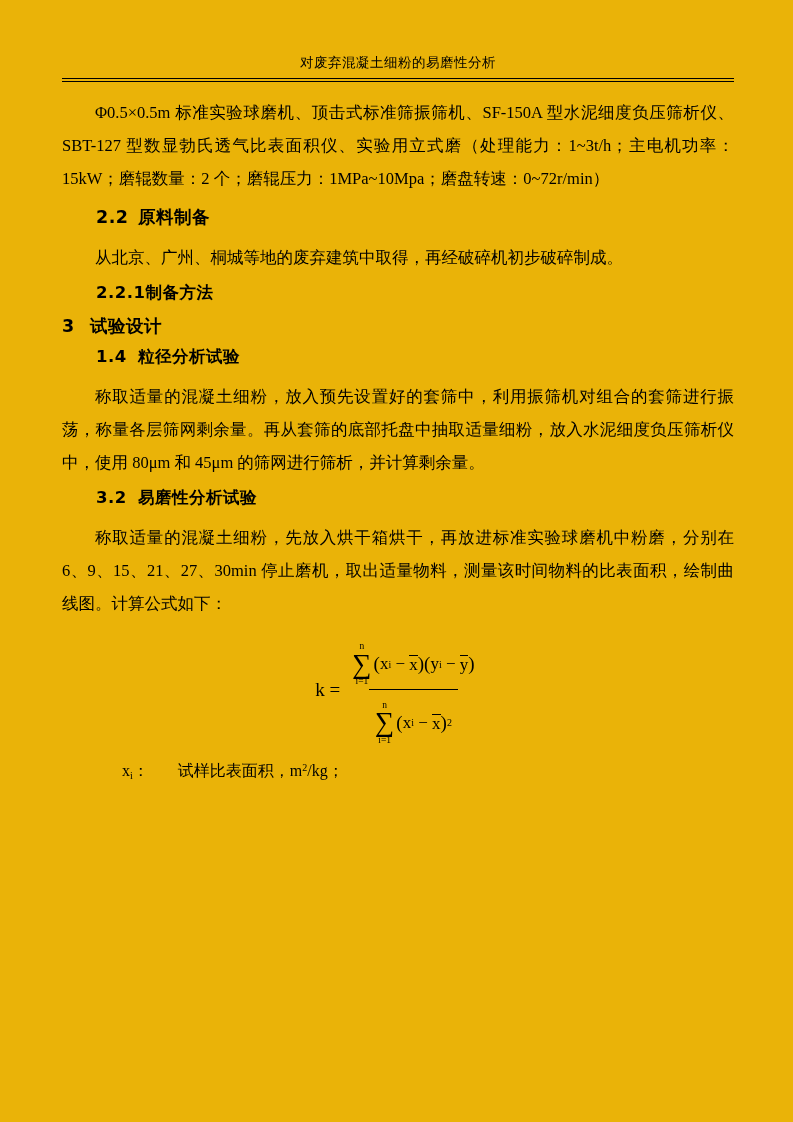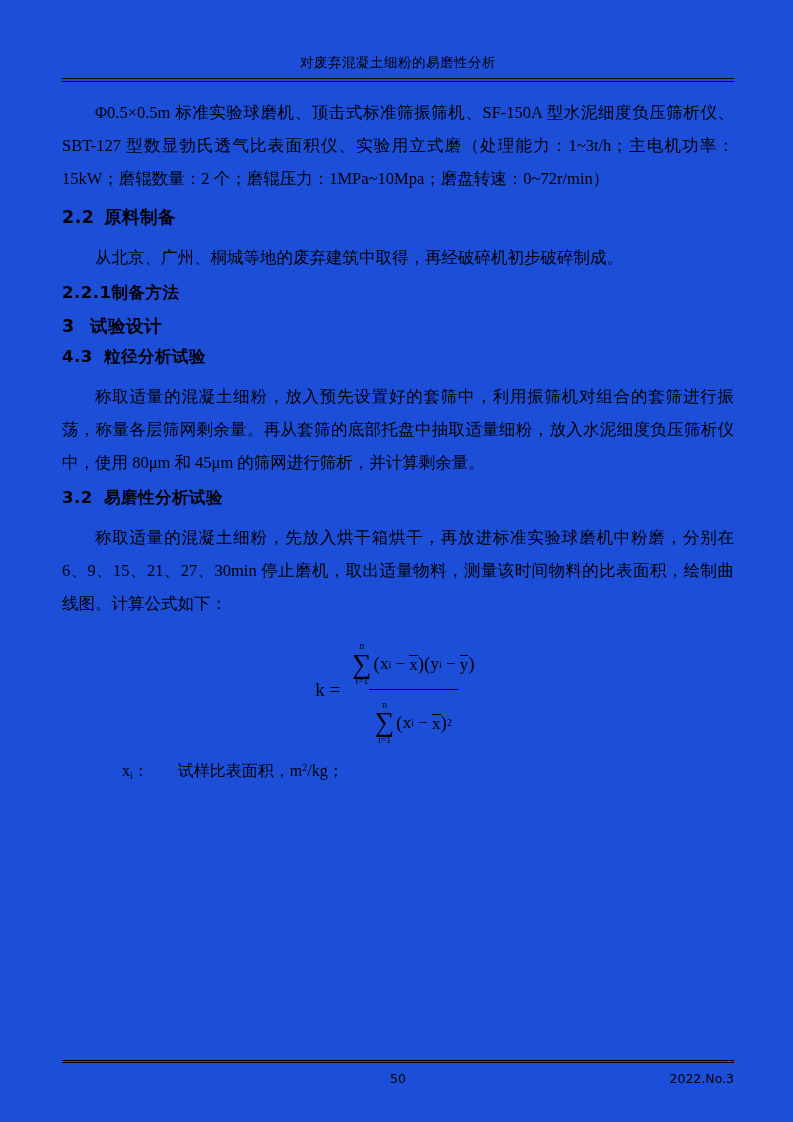--- a/index.html
+++ b/index.html
@@ -10,7 +10,7 @@
   .page {
     width: 793px;
     height: 1122px;
-    background: #1d4ed8;
+    background: #eab308;
     margin: 0 auto;
     position: relative;
     box-sizing: border-box;

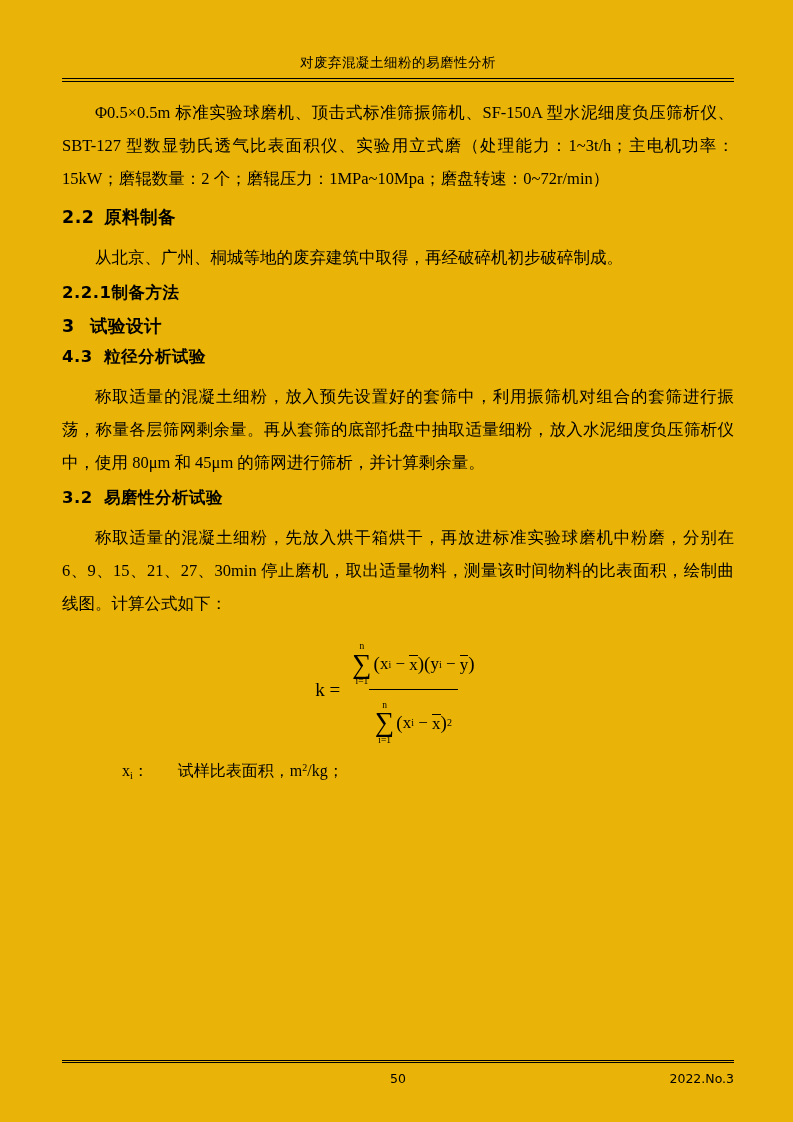--- a/index.html
+++ b/index.html
@@ -67,6 +67,7 @@
   .sec-num {
     display: inline-block;
     min-width: 42px;
+    margin-left: 34px;
   }
   .sec-num-wide {
     display: inline-block;

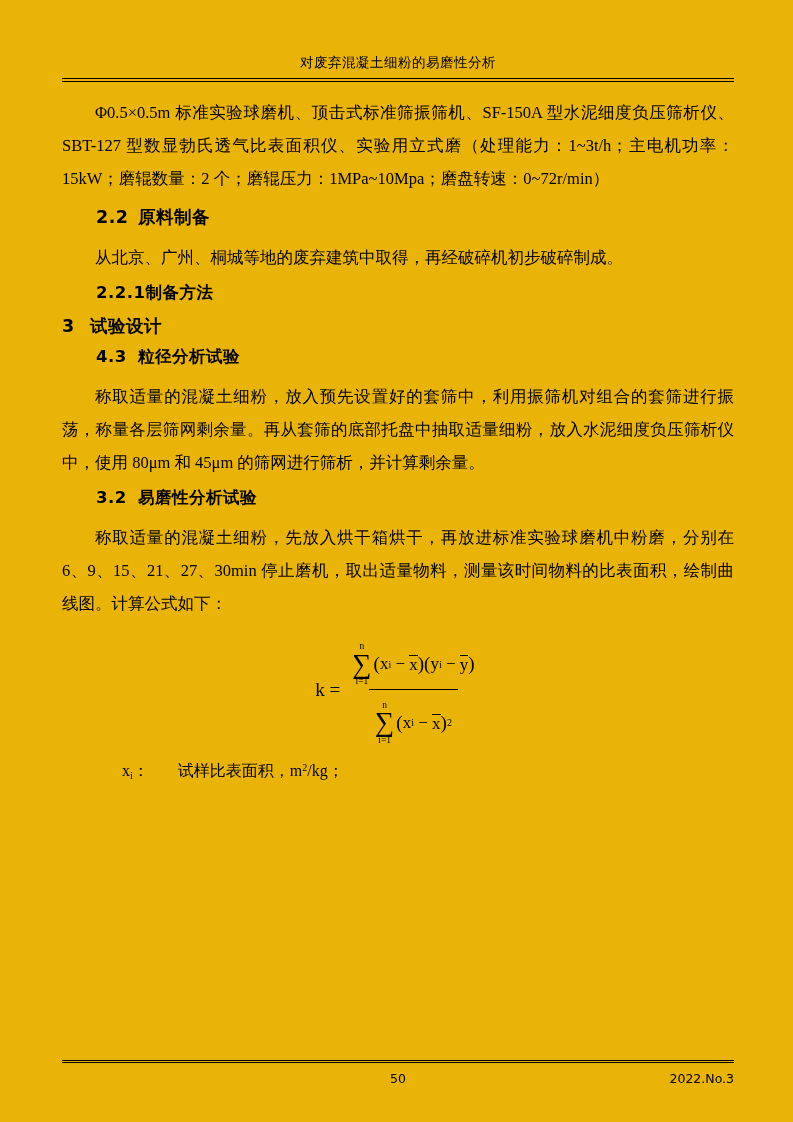--- a/index.html
+++ b/index.html
@@ -193,7 +193,7 @@
     </h2>
 
     <h3 class="sub">
-      <span class="sec-num">4.3</span><span>粒径分析试验</span>
+      <span class="sec-num">1.4</span><span>粒径分析试验</span>
     </h3>
 
     <p class="body indent">称取适量的混凝土细粉，放入预先设置好的套筛中，利用振筛机对组合的套筛进行振荡，称量各层筛网剩余量。再从套筛的底部托盘中抽取适量细粉，放入水泥细度负压筛析仪中，使用 80μm 和 45μm 的筛网进行筛析，并计算剩余量。</p>

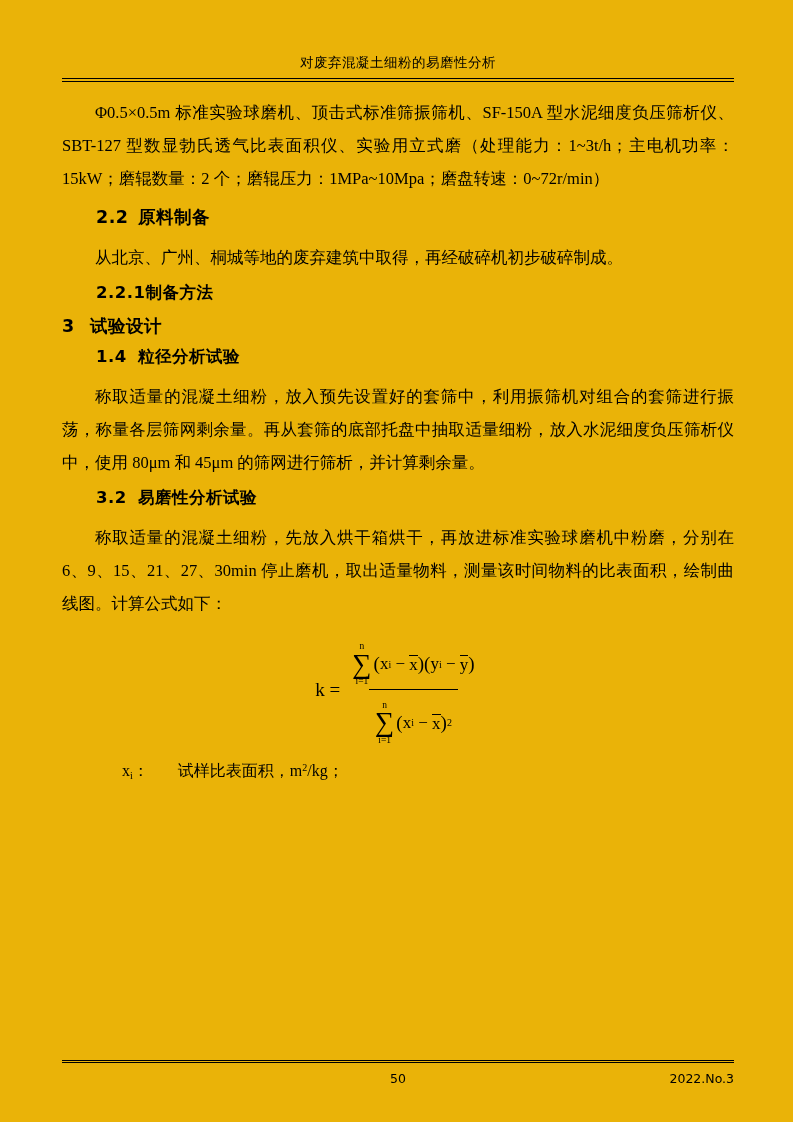--- a/index.html
+++ b/index.html
@@ -238,15 +238,6 @@
 
   </div>
 
-  <div class="footer">
-    <div class="rule-bot"></div>
-    <div class="rule-bot-thin"></div>
-    <div class="footer-row">
-      <div class="footer-left"></div>
-      <div class="footer-center">50</div>
-      <div class="footer-right">2022.No.3</div>
-    </div>
-  </div>
 
 </div>
 

